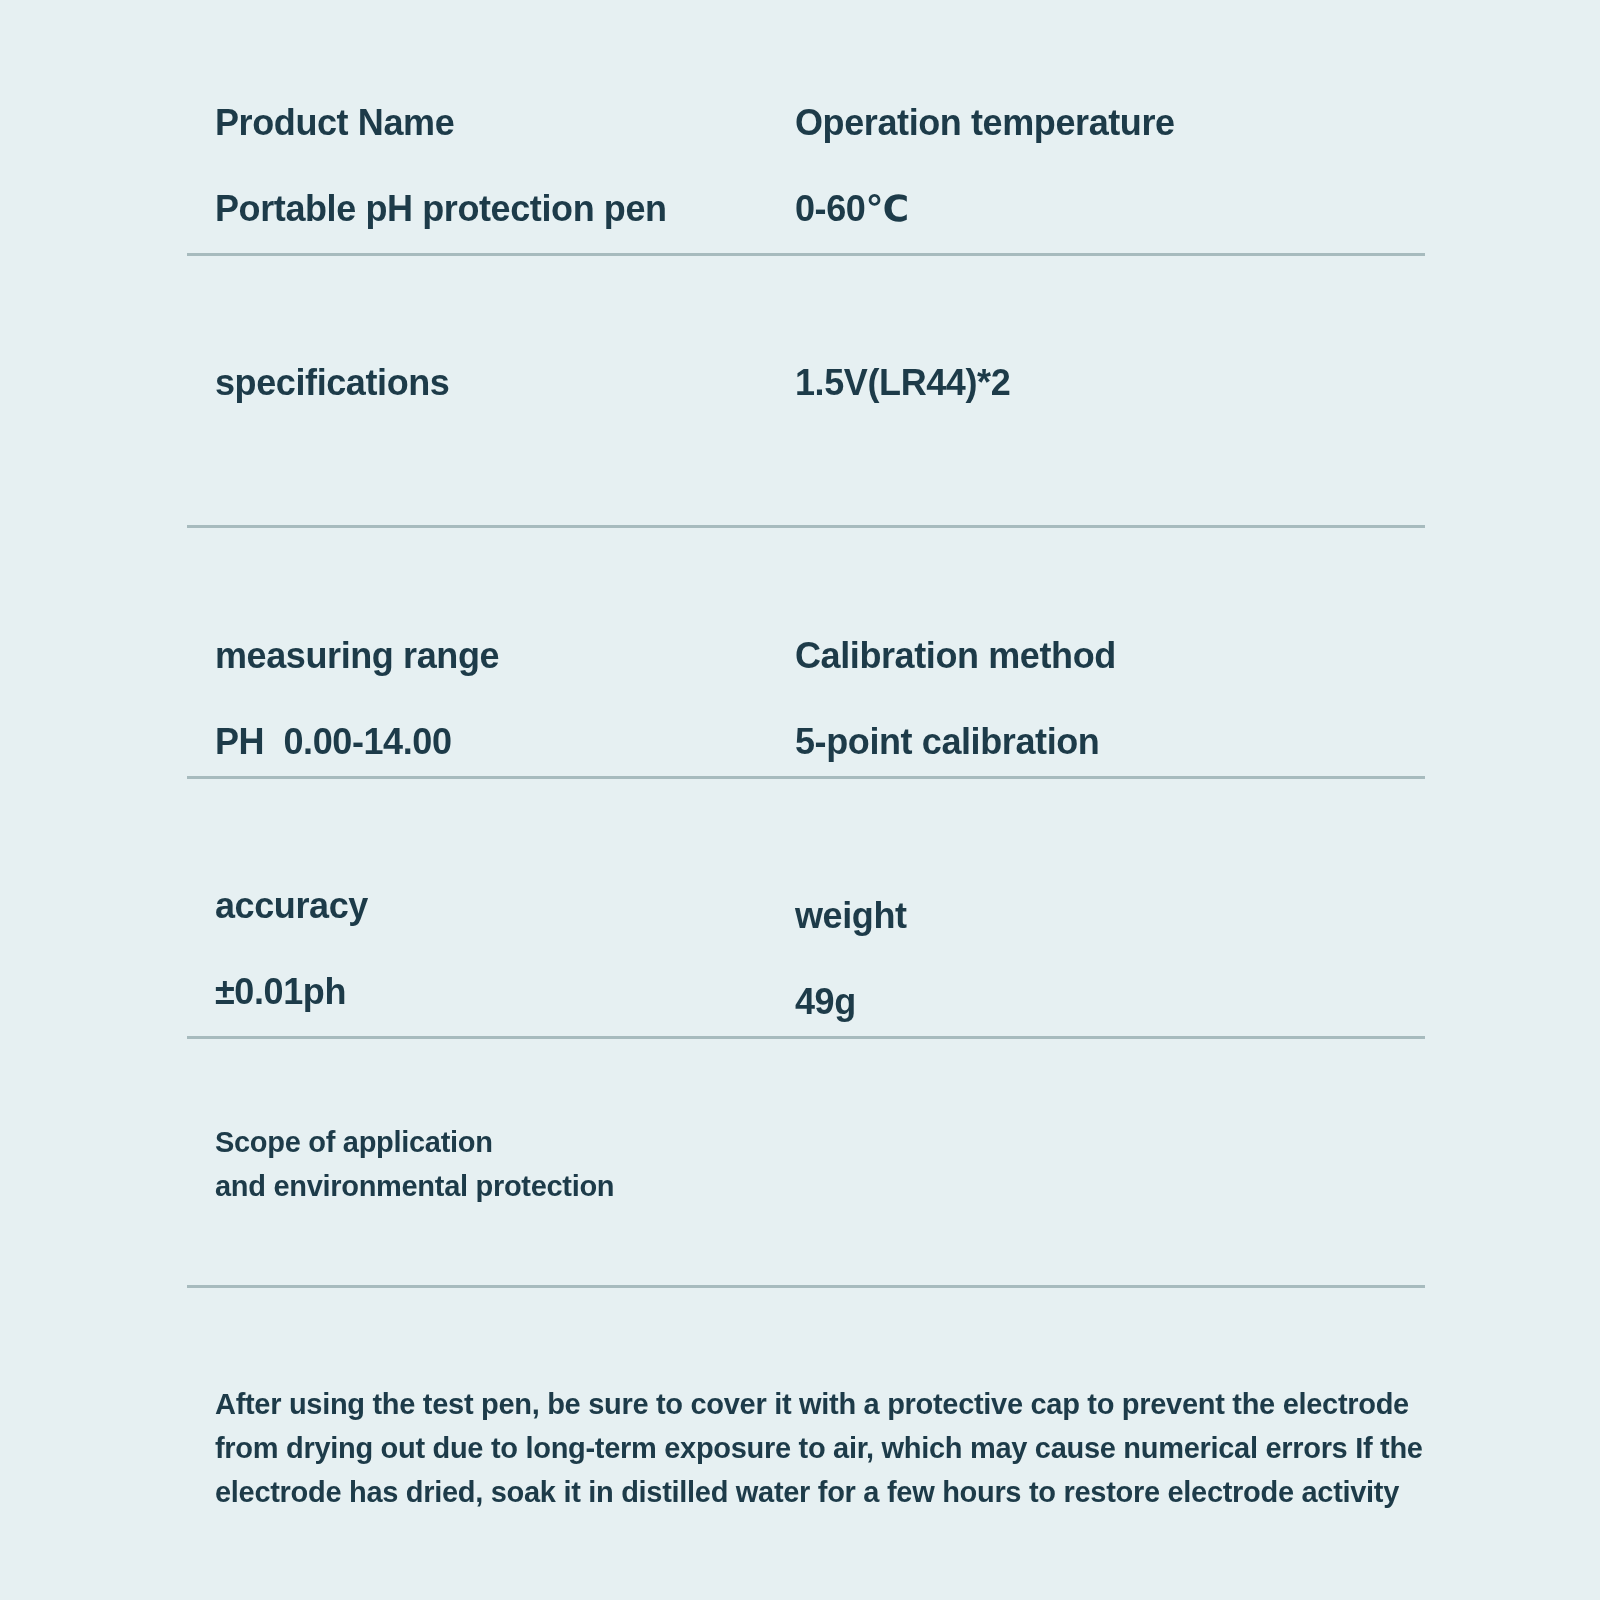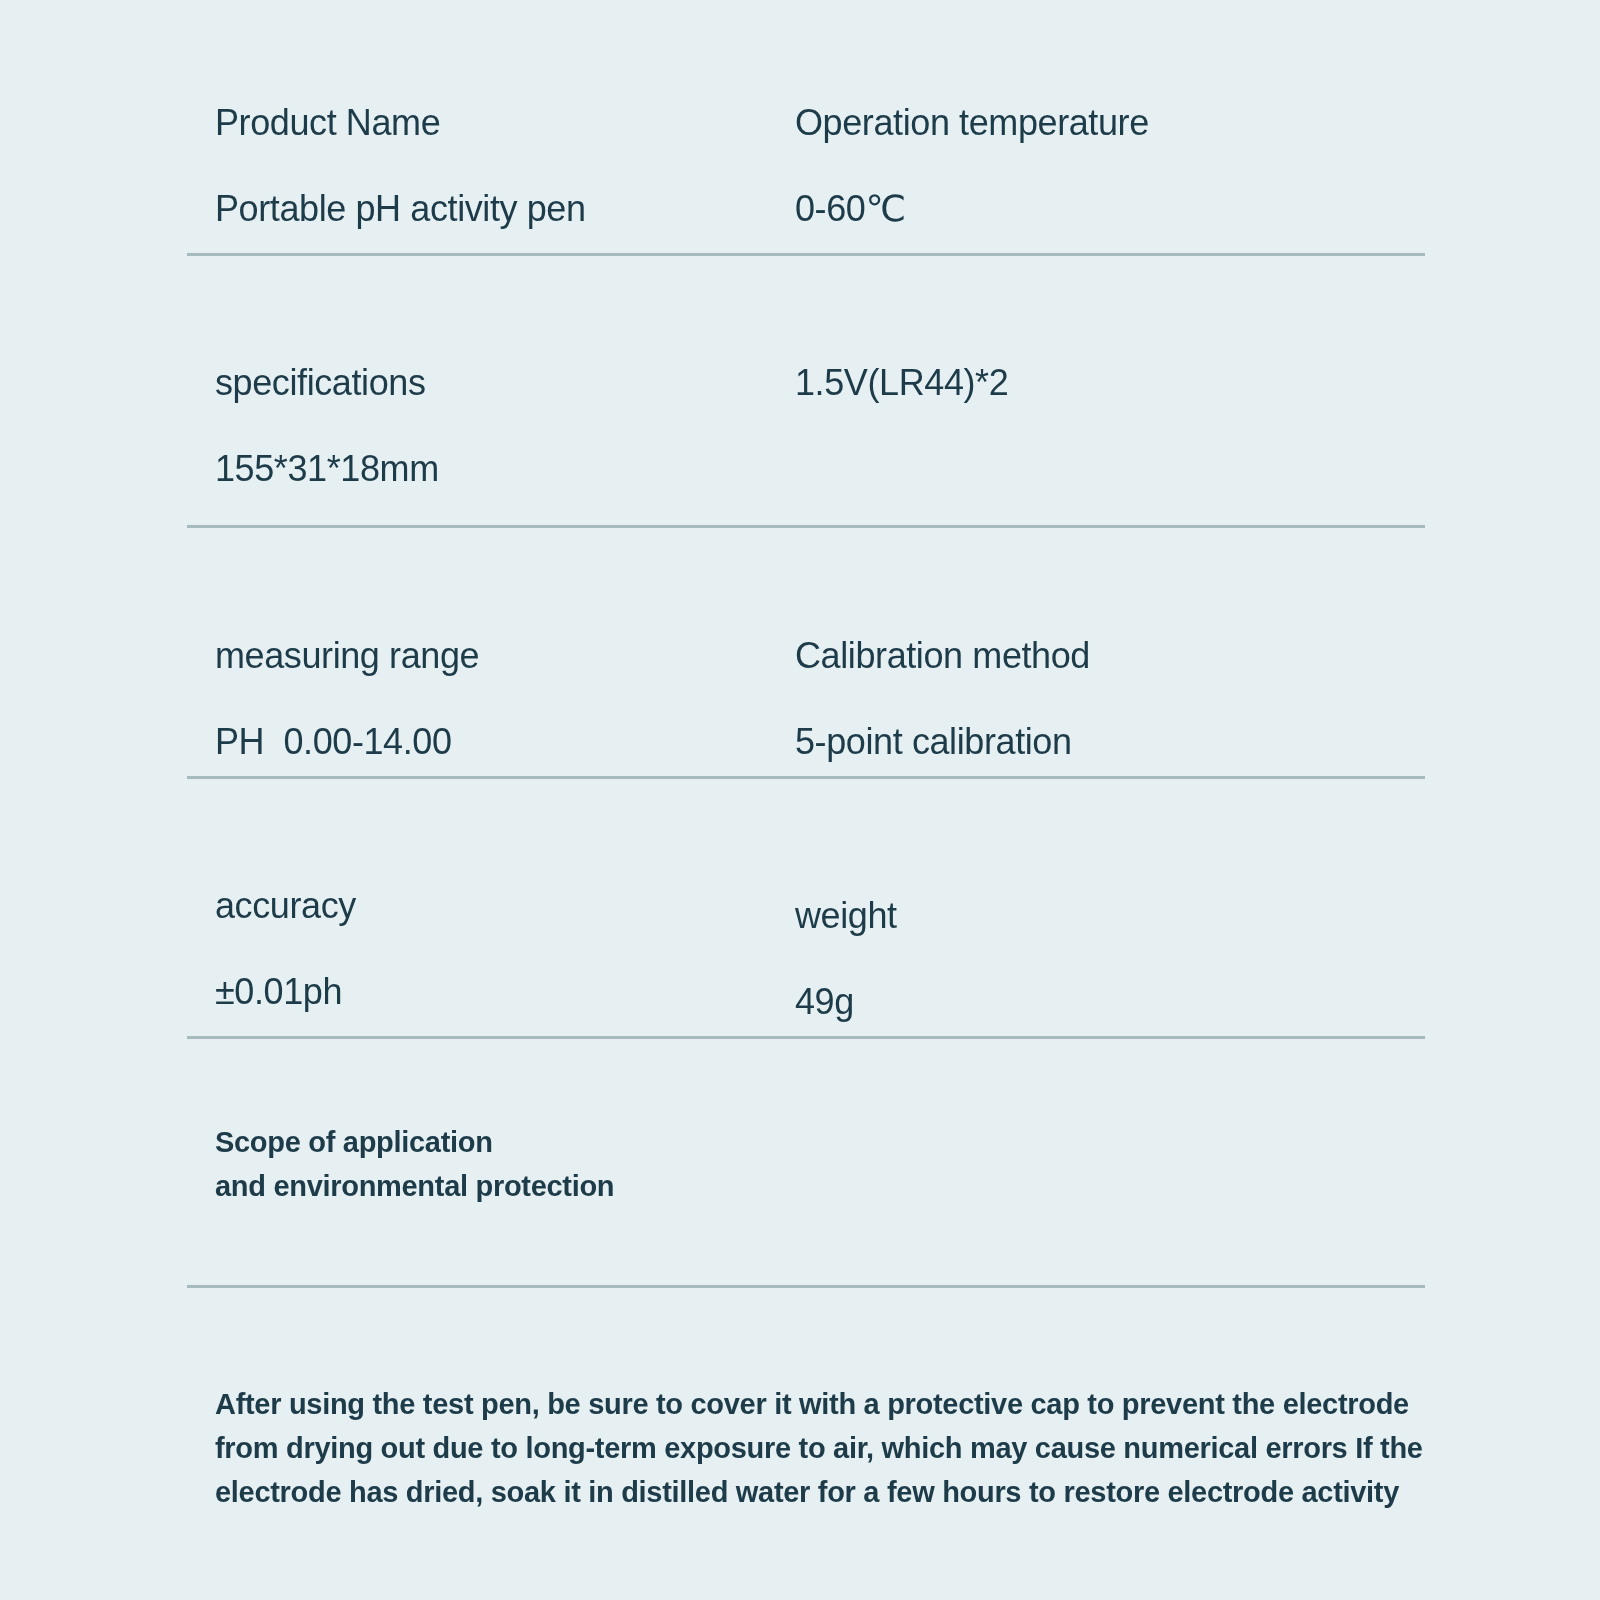--- a/index.html
+++ b/index.html
@@ -26,7 +26,7 @@
   .cell.left{left:215px;}
   .cell.right{left:795px;}
   .label,.value{
-    font-size:36px;font-weight:400;line-height:50px;
+    font-size:36px;font-weight:700;line-height:50px;
     letter-spacing:-0.4px;white-space:pre;
   }
   .divider{

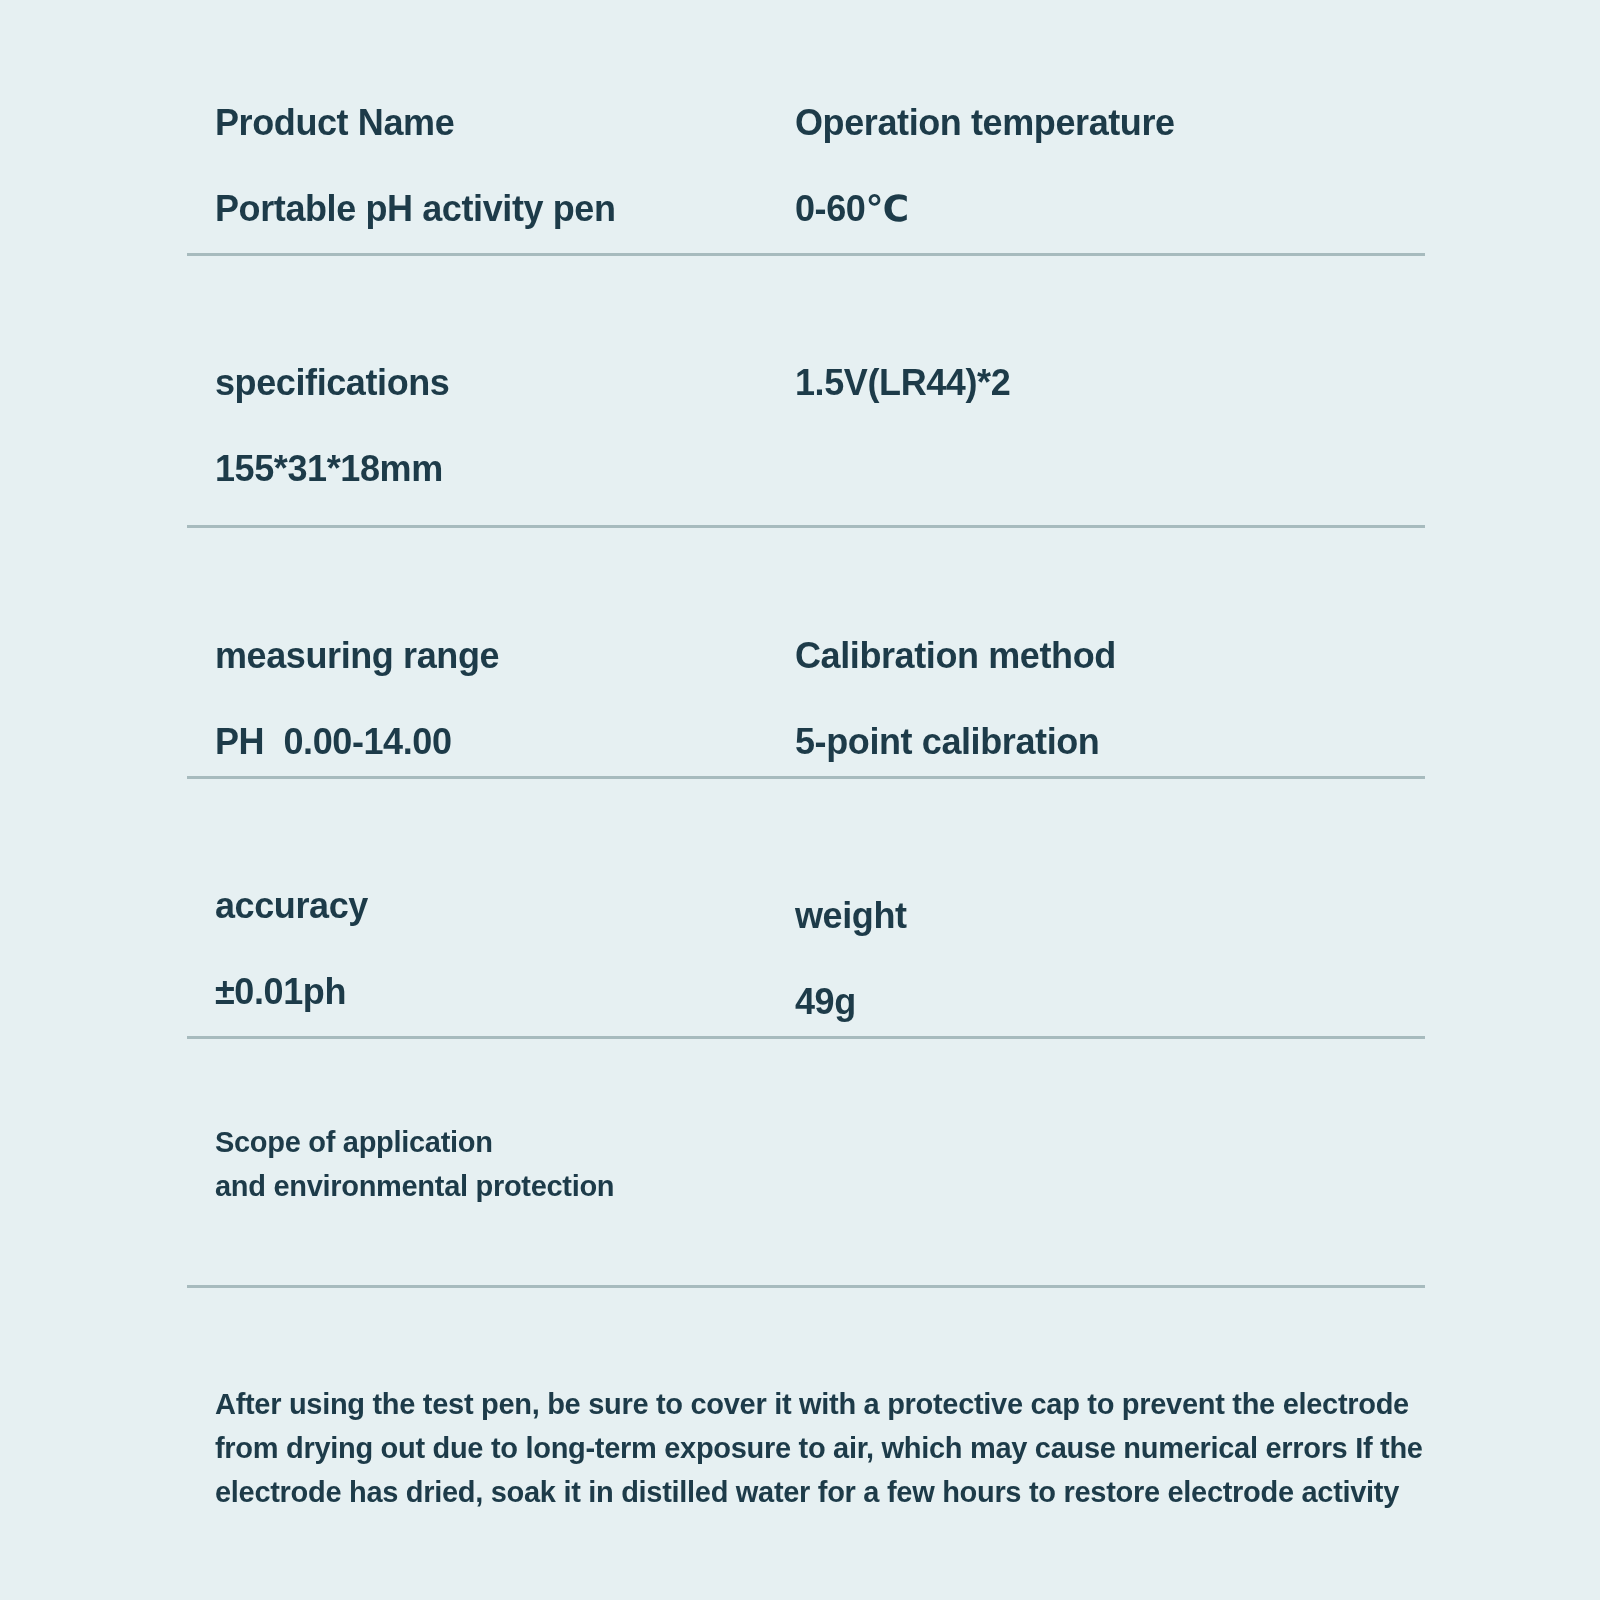--- a/index.html
+++ b/index.html
@@ -47,7 +47,7 @@
   <section class="spec-row" style="top:62px">
     <div class="cell left">
       <div class="label">Product Name</div>
-      <div class="value">Portable pH activity pen</div>
+      <div class="value">Portable pH protection pen</div>
     </div>
     <div class="cell right">
       <div class="label">Operation temperature</div>

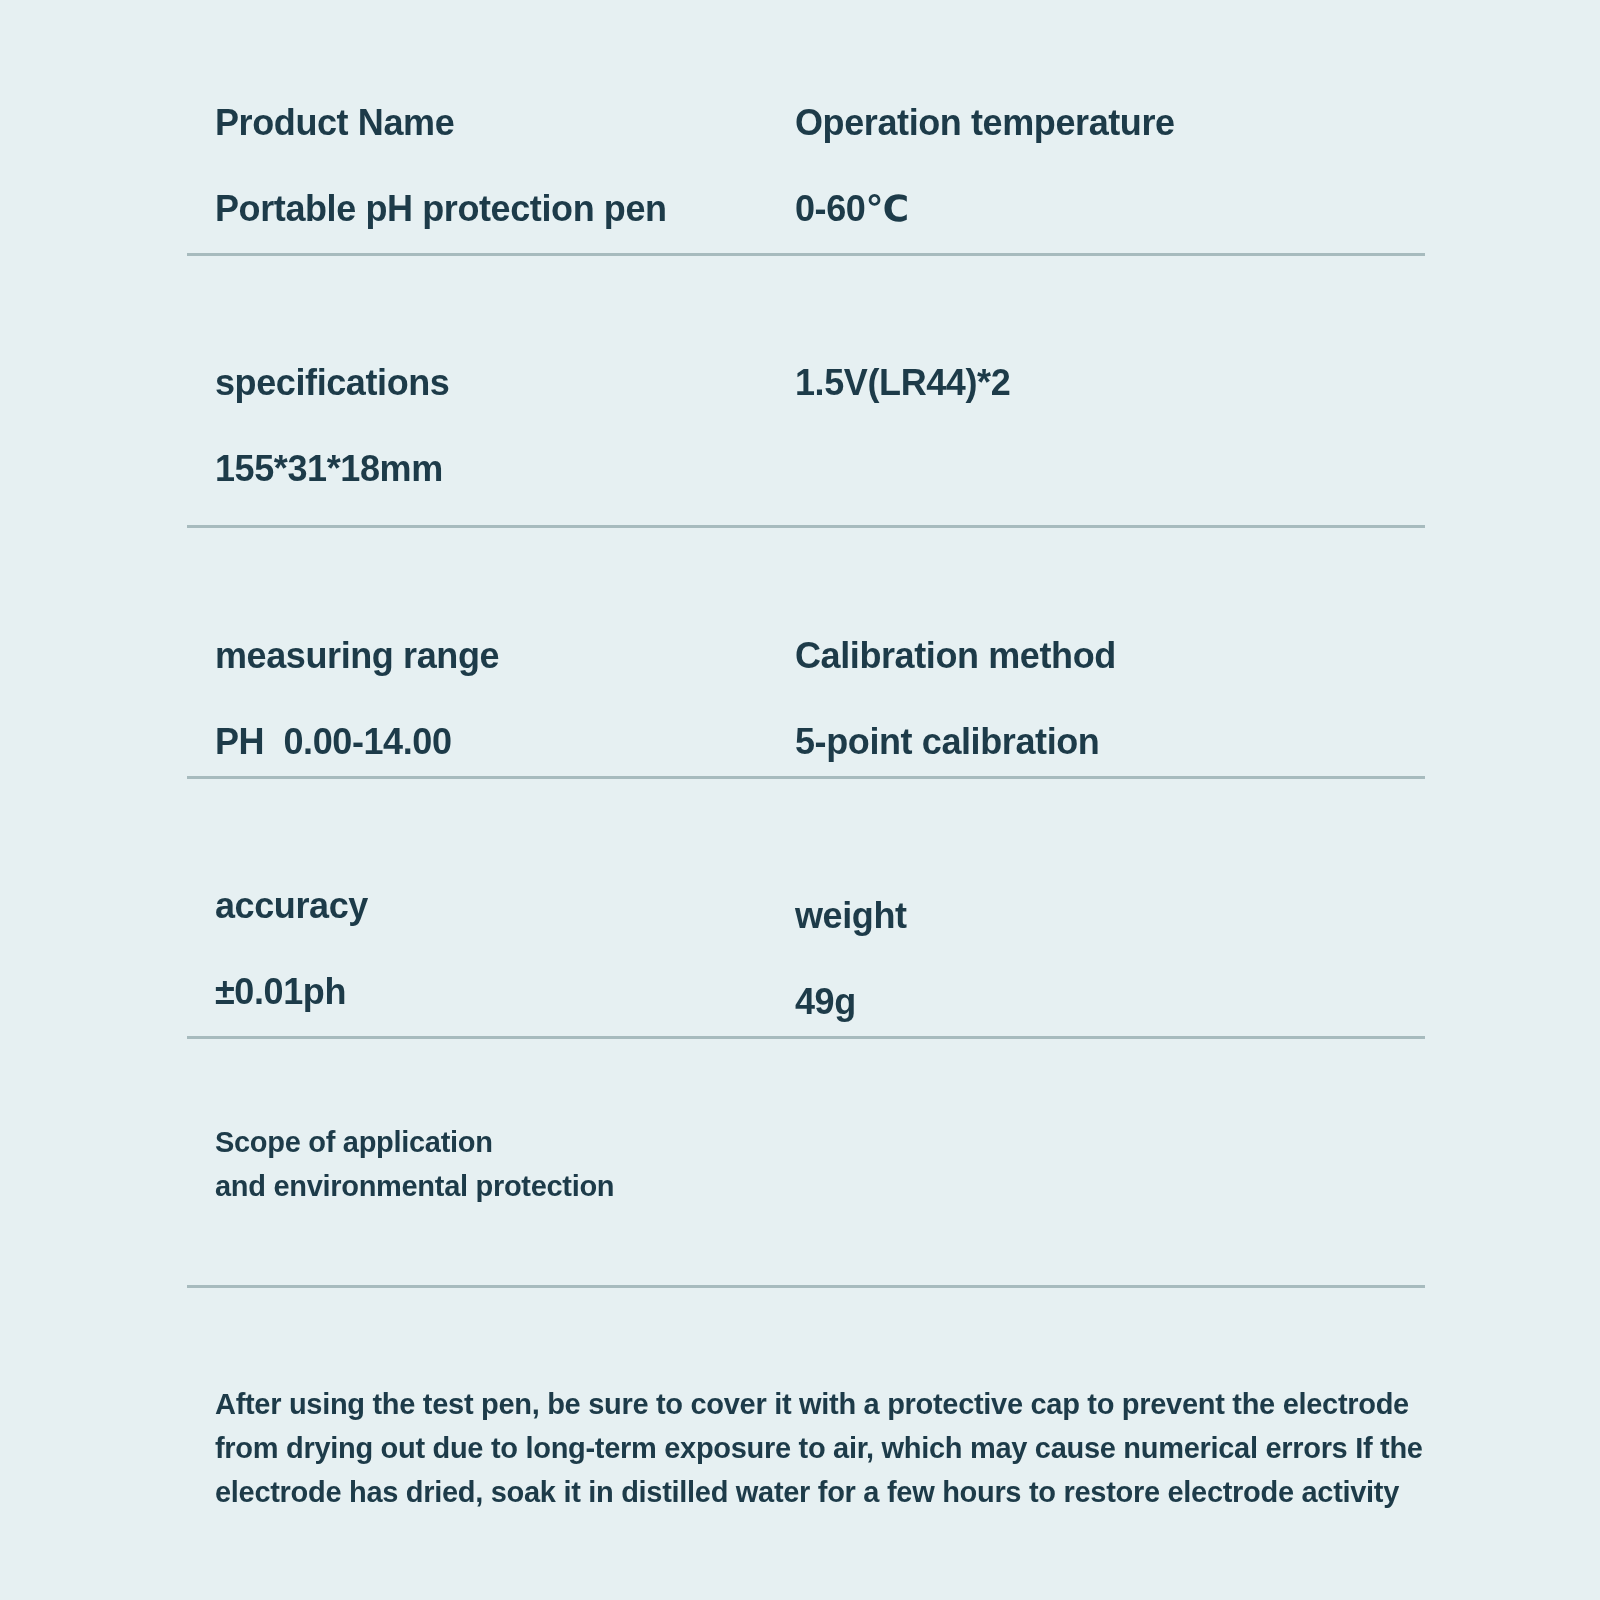--- a/index.html
+++ b/index.html
@@ -60,7 +60,6 @@
   <section class="spec-row" style="top:322px">
     <div class="cell left">
       <div class="label">specifications</div>
-      <div class="value">155*31*18mm</div>
     </div>
     <div class="cell right">
       <div class="value">1.5V(LR44)*2</div>

